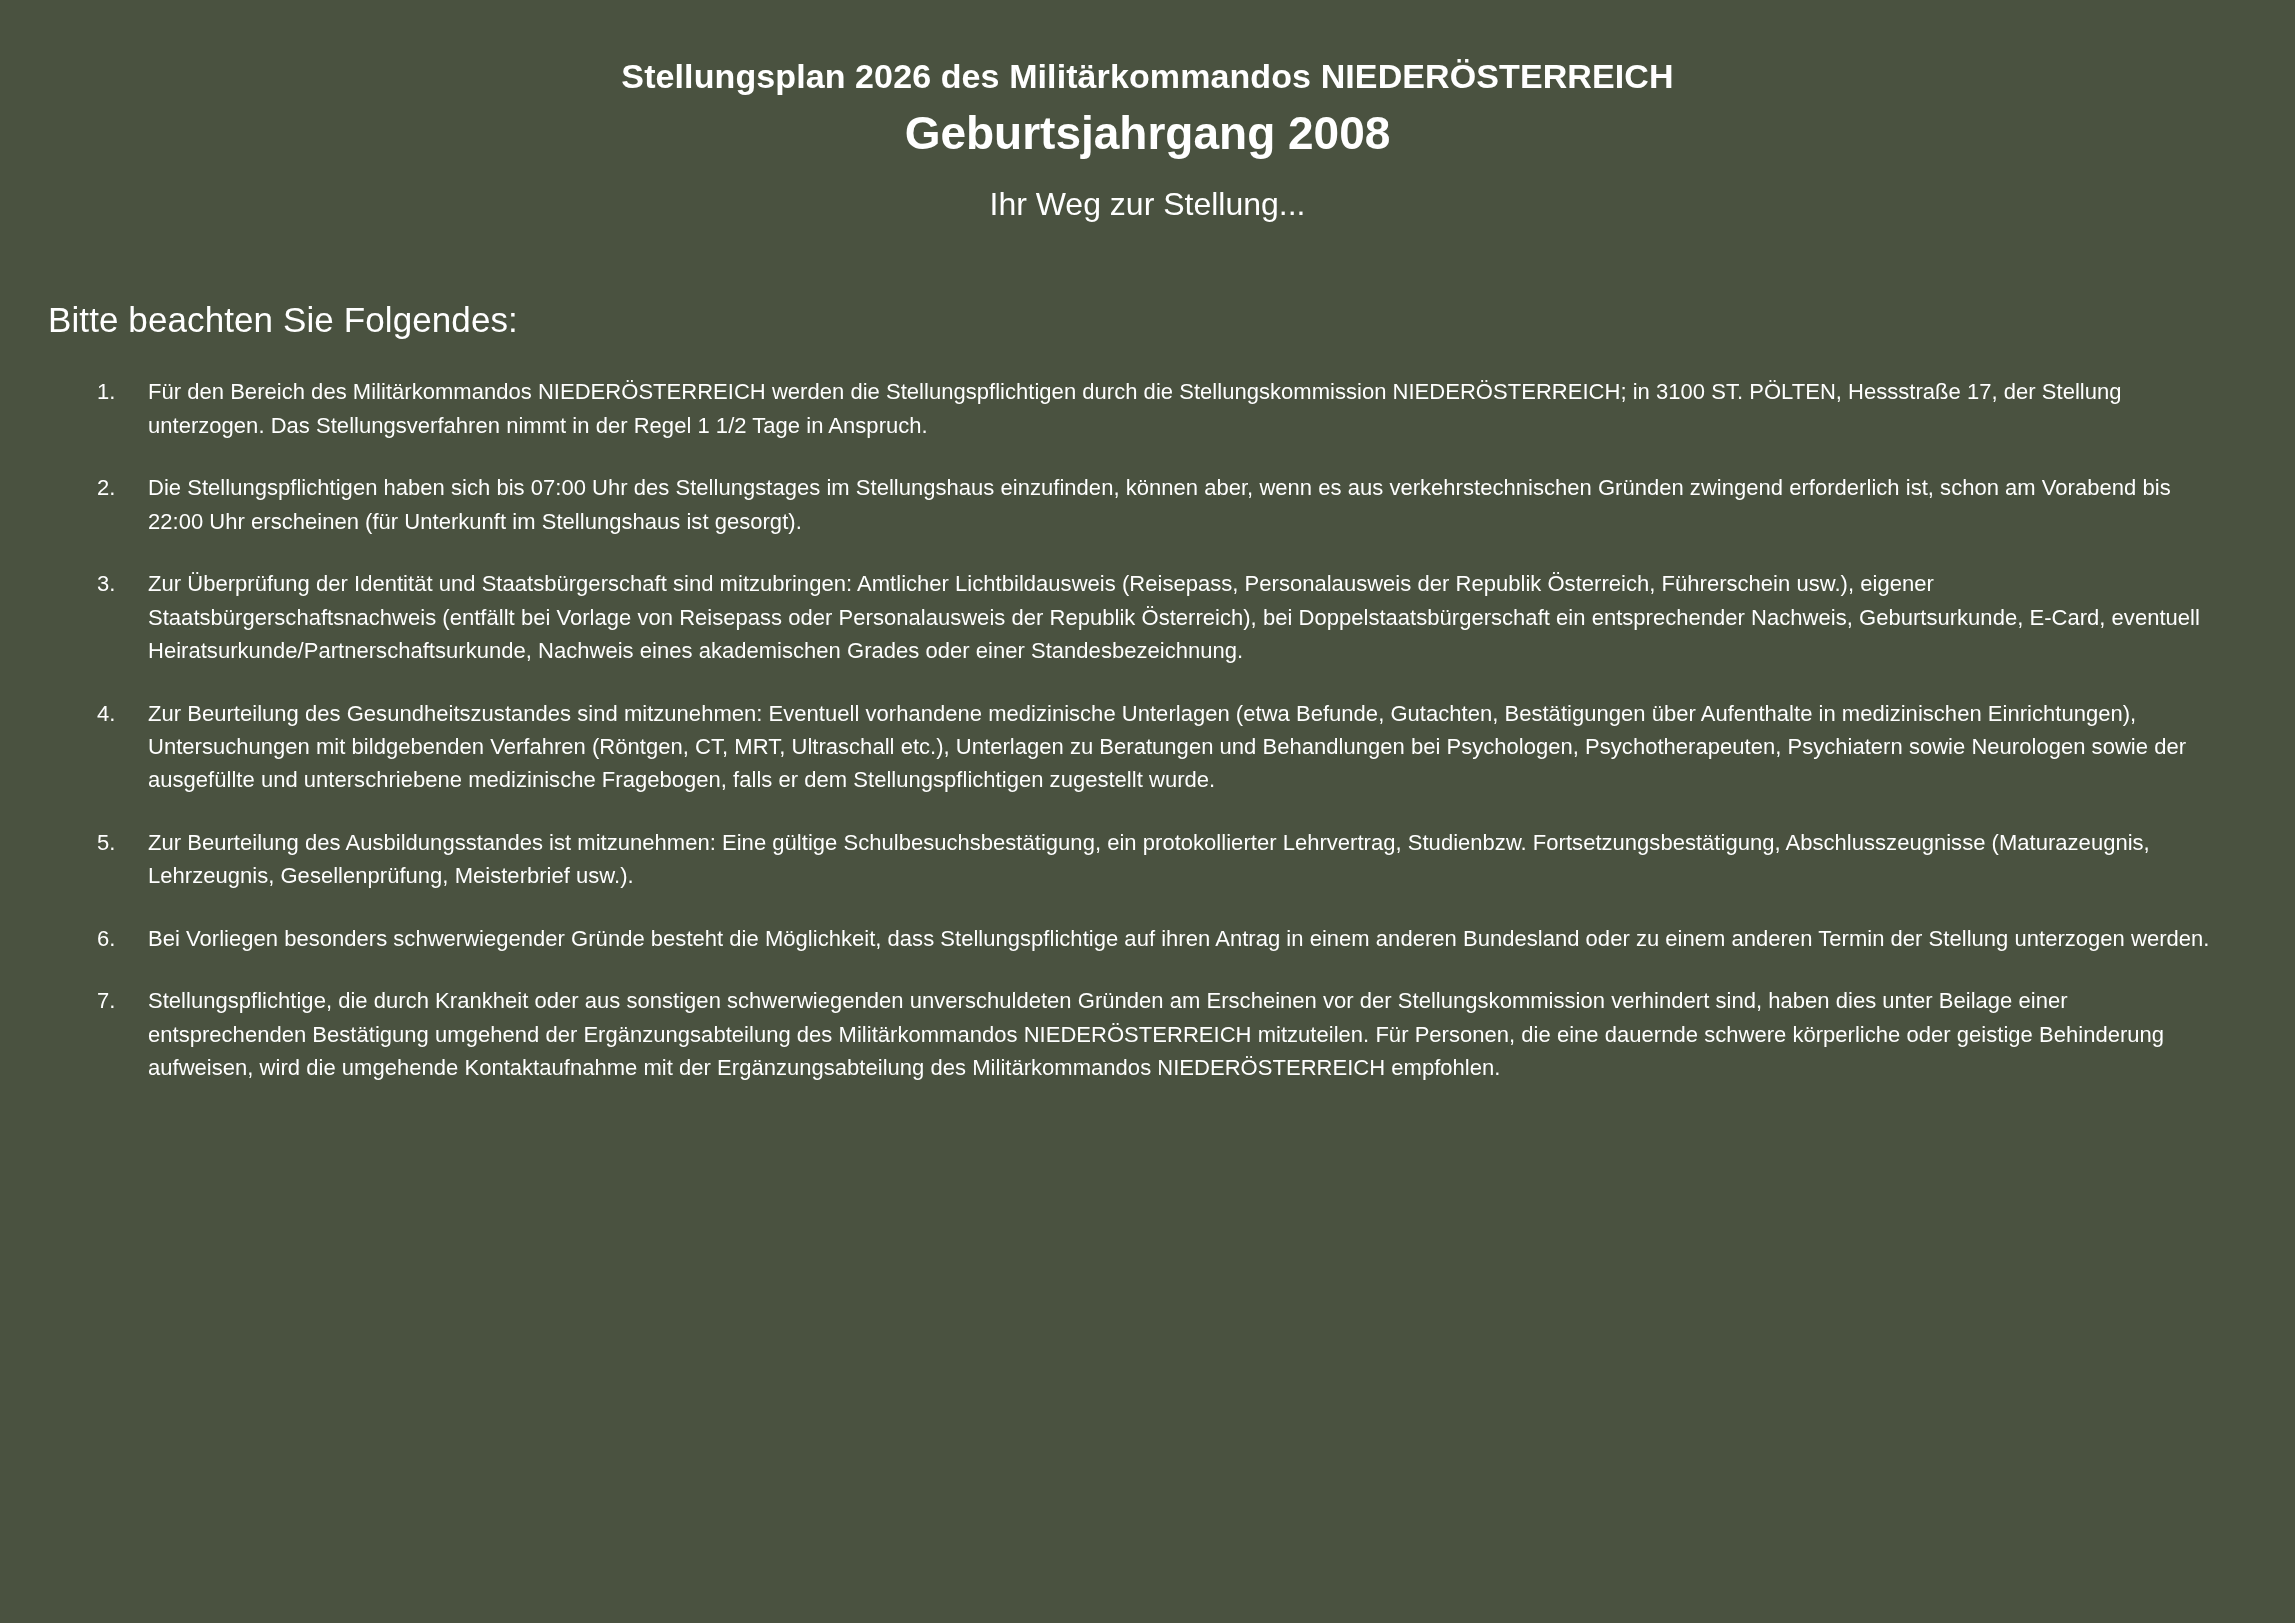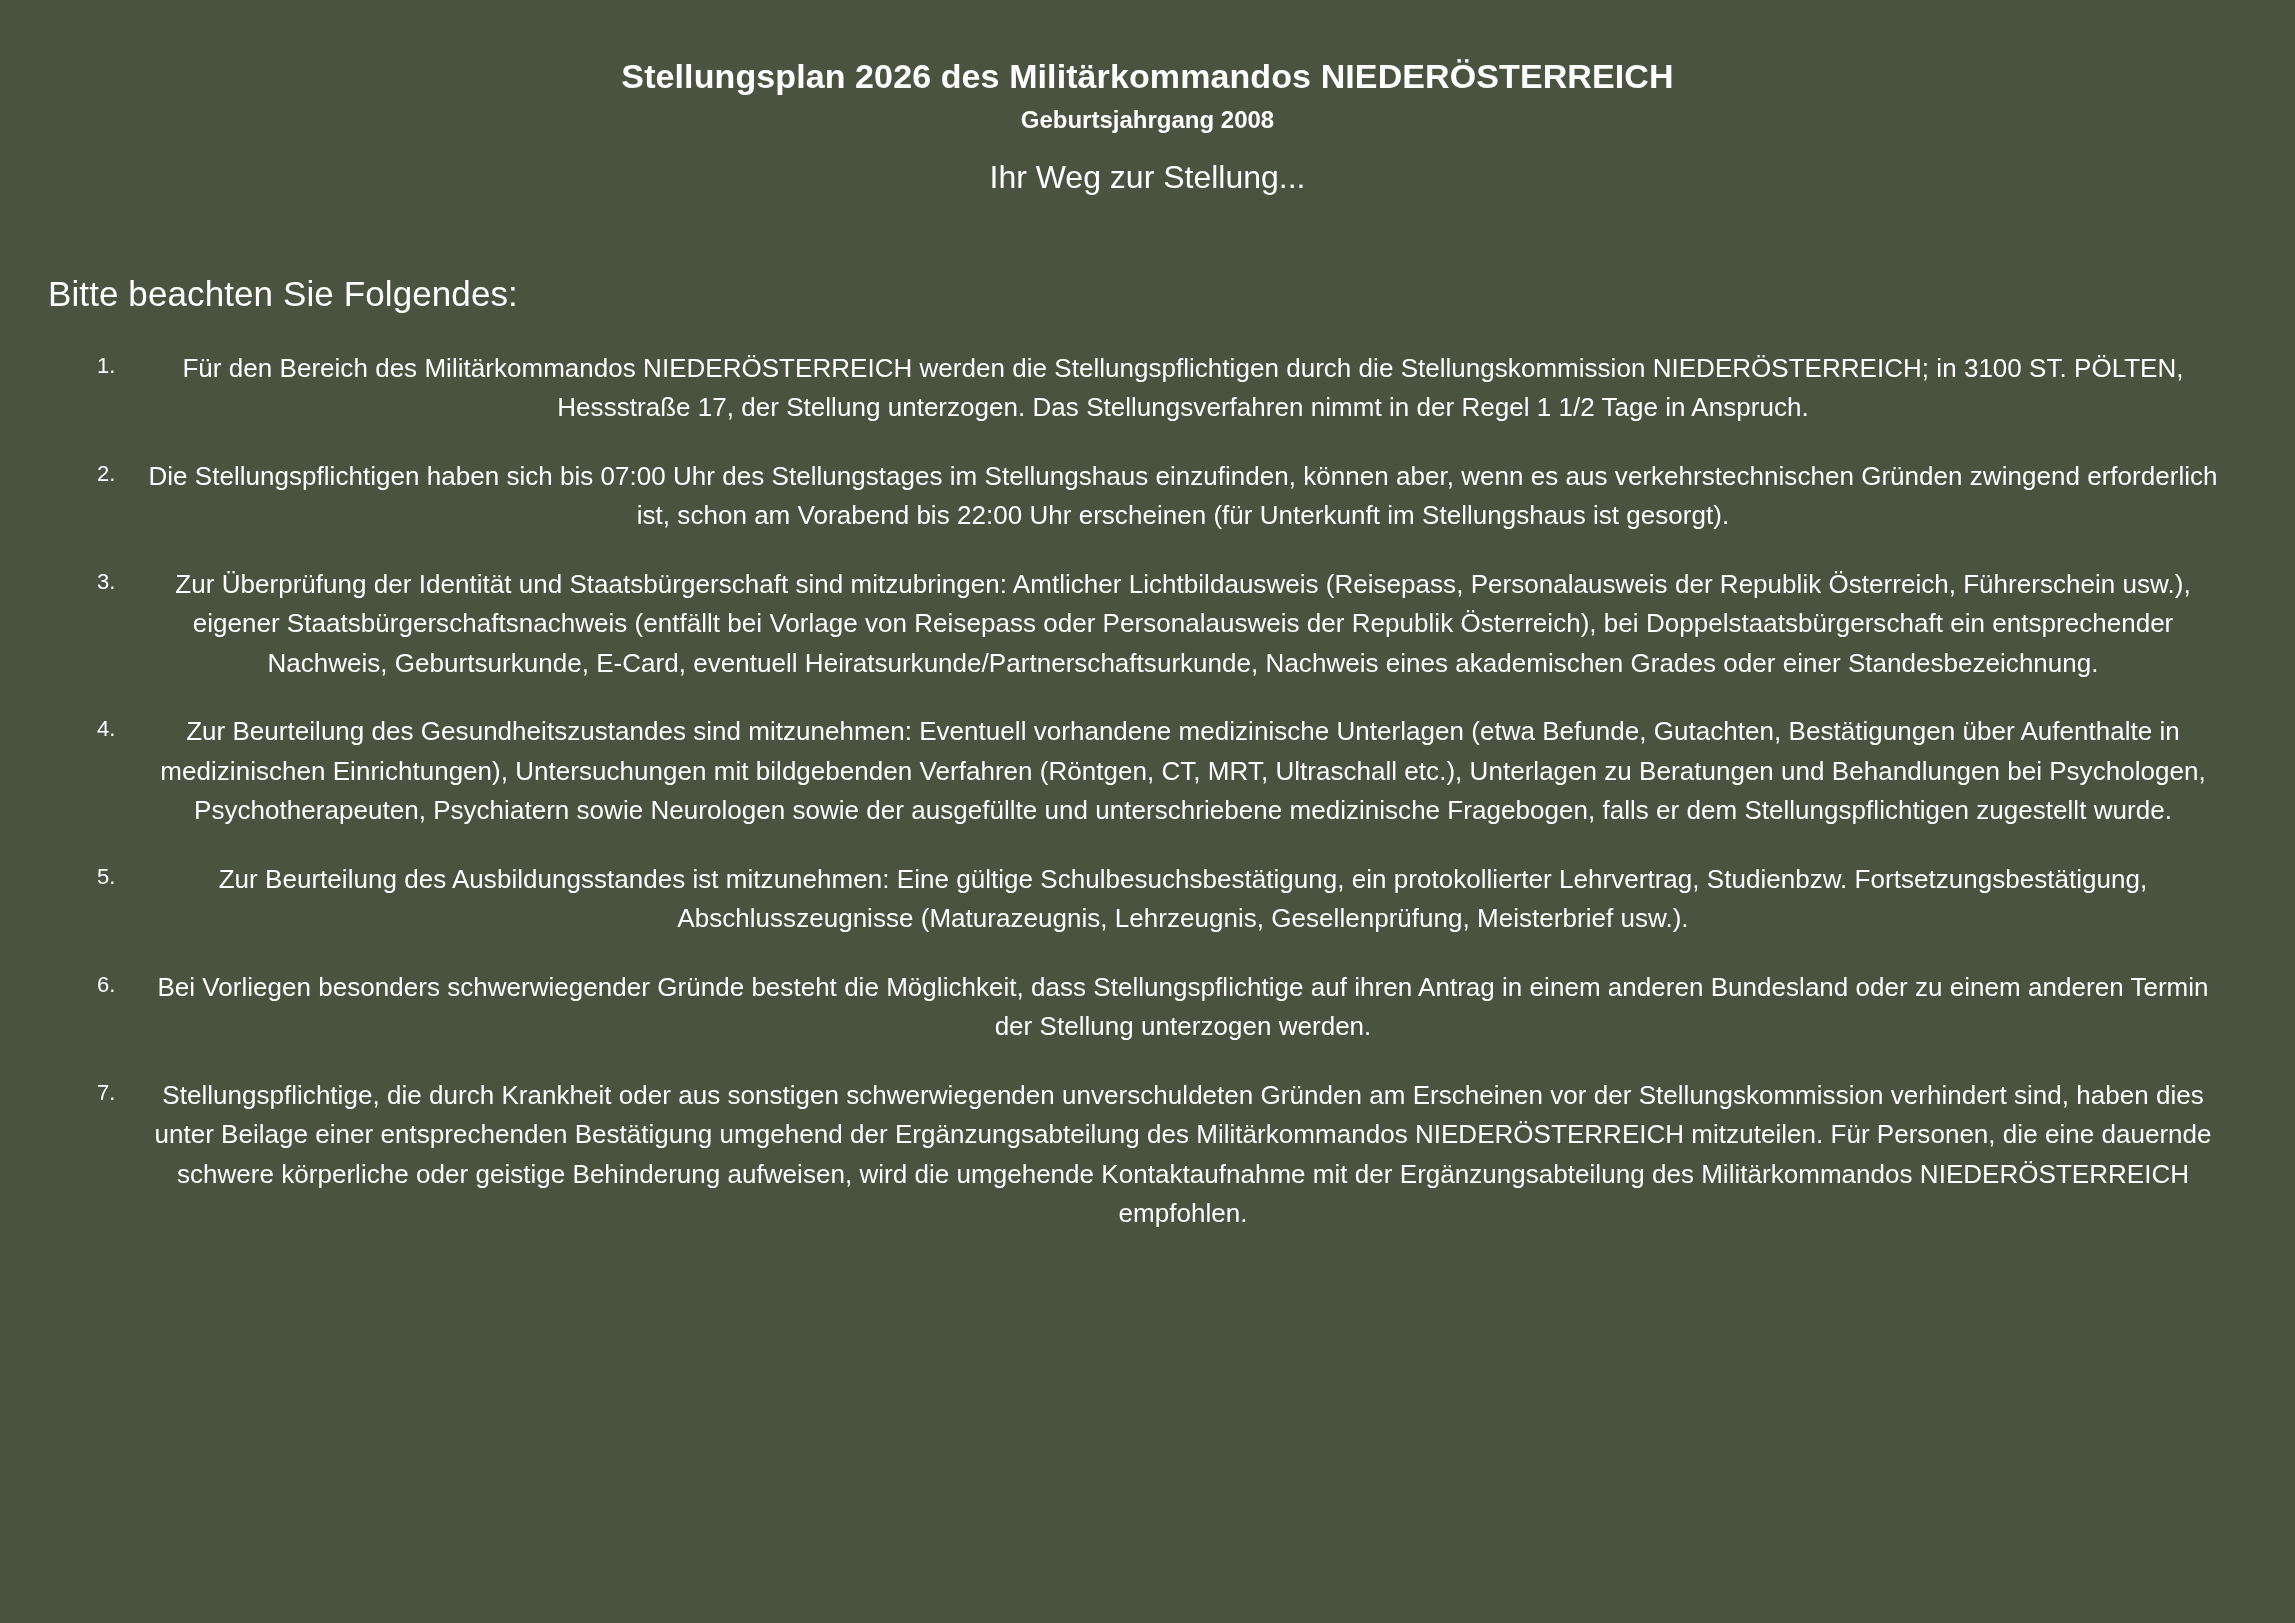--- a/index.html
+++ b/index.html
@@ -35,7 +35,7 @@
     line-height: 1.22;
   }
   .header .title-line-2 {
-    font-size: 24px;
+    font-size: 46px;
     font-weight: bold;
     line-height: 1.22;
     margin-top: 7.9px;

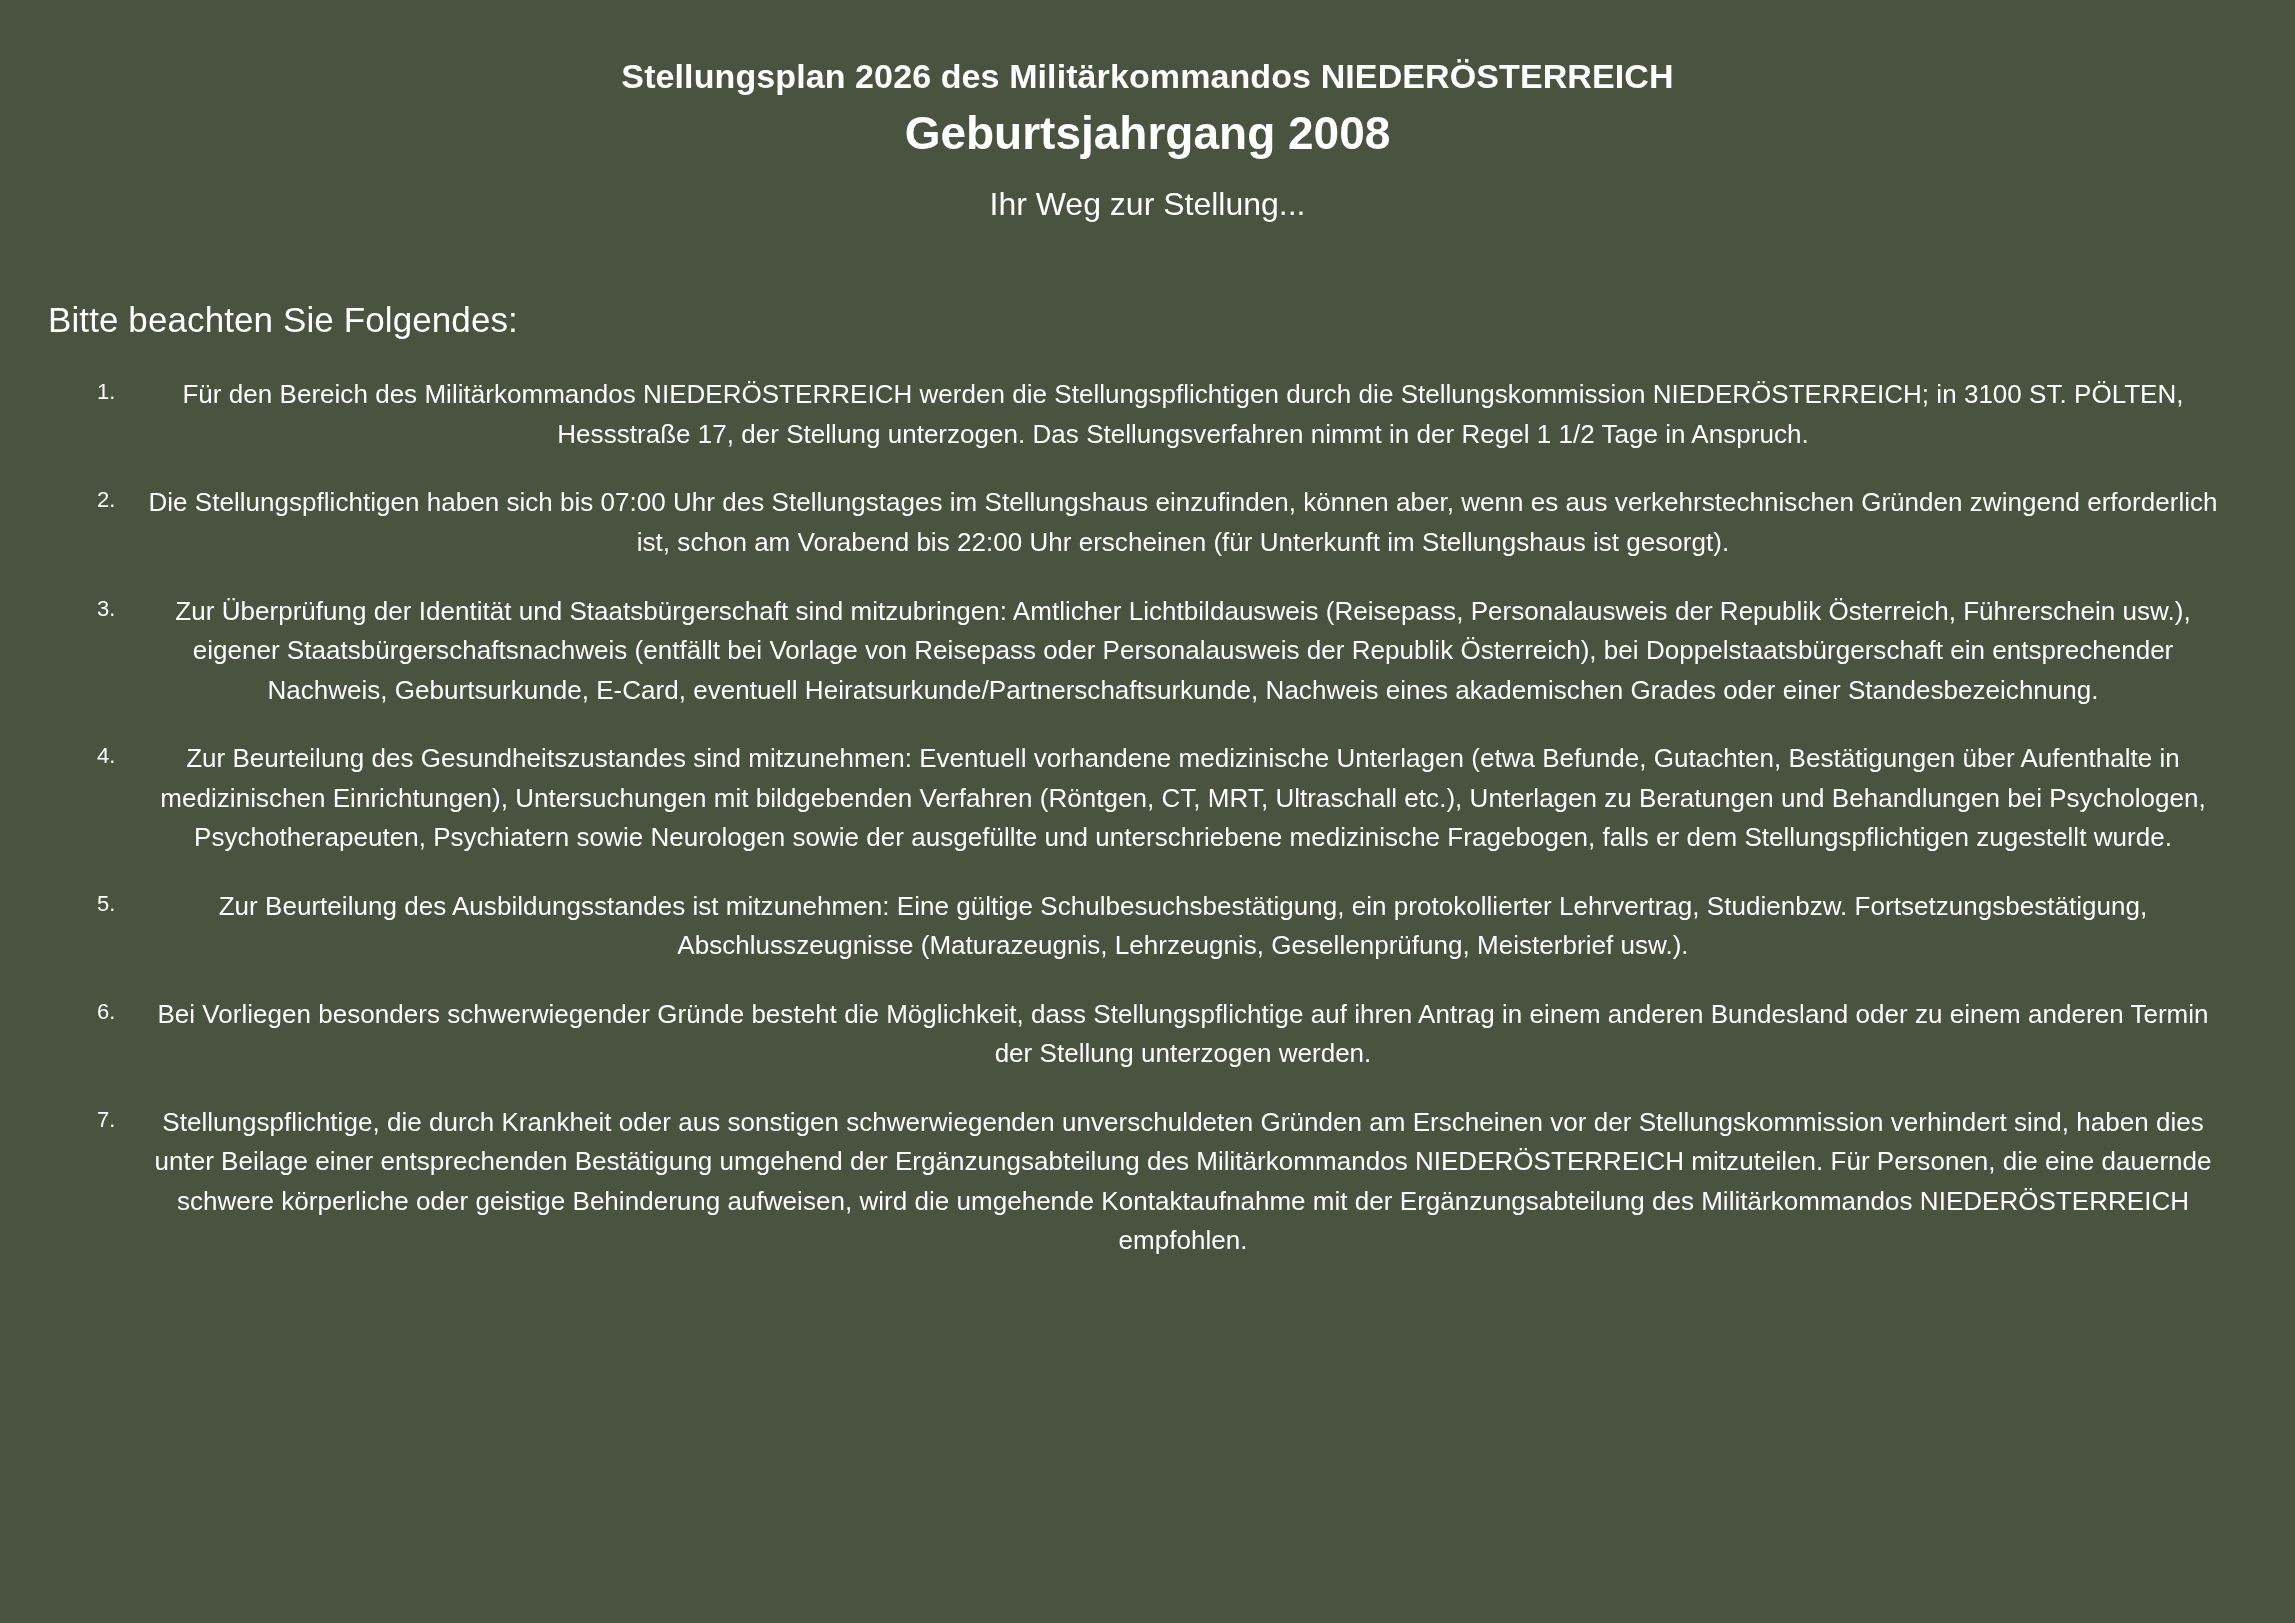--- a/index.html
+++ b/index.html
@@ -75,9 +75,9 @@
   }
   .note-text {
     flex: 1 1 auto;
-    font-size: 26px;
+    font-size: 22px;
     line-height: 1.52;
-    text-align: center;
+    text-align: left;
     letter-spacing: 0.03px;
   }
 </style>

